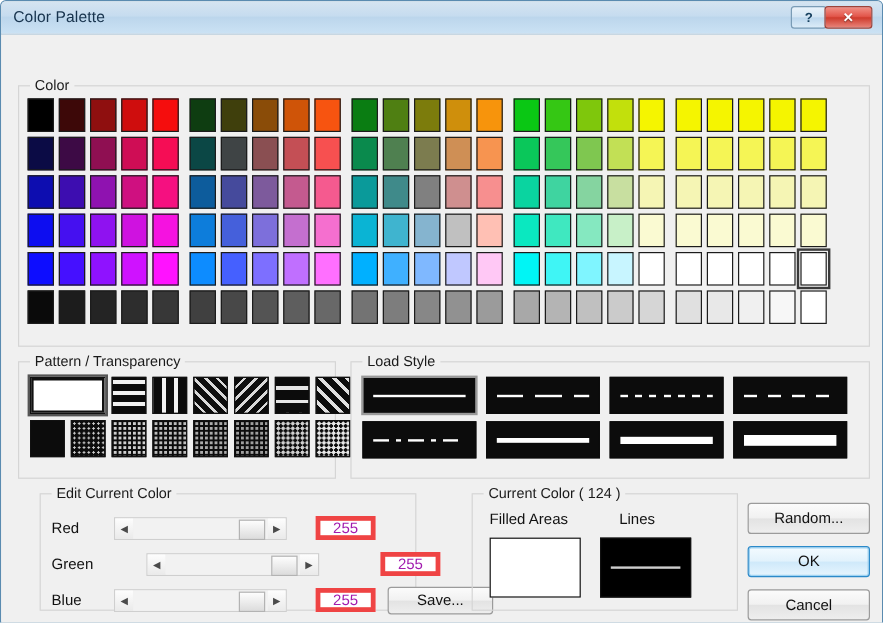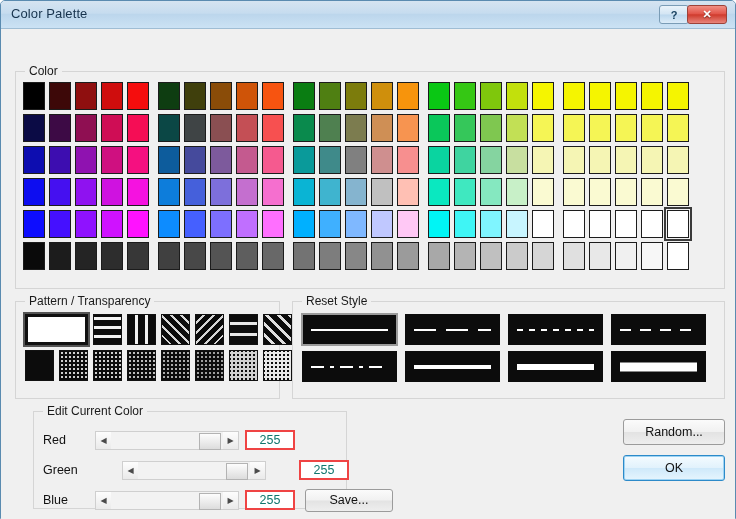--- a/index.html
+++ b/index.html
@@ -402,7 +402,7 @@
     </div>
 
     <div class="group" id="grp-line">
-      <div class="glabel">Reset Style</div>
+      <div class="glabel">Load Style</div>
       <div id="linewrap">
           <div class="linerow">
             <div class="lsw lsel">

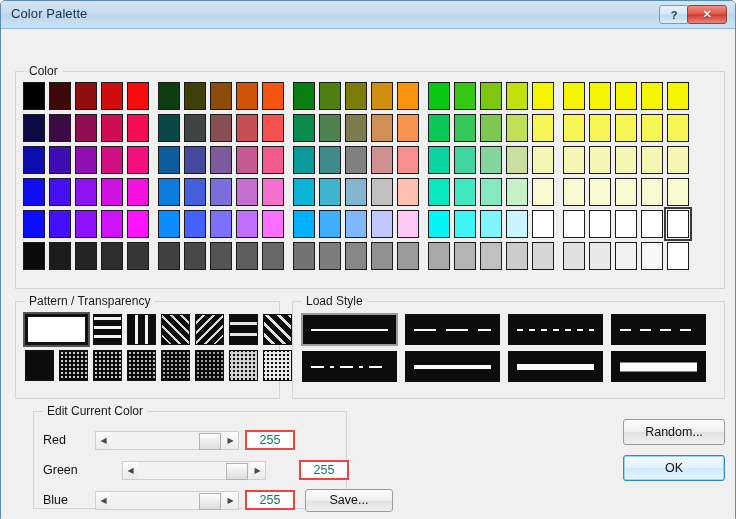--- a/index.html
+++ b/index.html
@@ -475,6 +475,15 @@
         </div>
     </div>
 
+    <div class="group" id="grp-current">
+      <div class="glabel">Current Color  ( 124 )</div>
+      <div class="cclabel" style="left:14px;top:14px;">Filled Areas</div>
+      <div class="cclabel" style="left:122px;top:14px;">Lines</div>
+      <div class="ccbox" id="cc-filled" style="left: 14px; top: 36px; width: 76px; height: 50px; background: rgb(255, 255, 255);"></div>
+      <div class="ccbox" id="cc-lines" style="left: 106px; top: 36px; width: 76px; height: 50px; background: rgb(0, 0, 0);">
+        <div id="cc-lines-stroke" style="position: absolute; left: 8px; right: 8px; top: 50%; height: 2px; transform: translateY(-50%); background: rgb(204, 204, 204);"></div>
+      </div>
+    </div>
 
     <div id="rightbtns">
       <div class="btn rbtn">Random...</div>

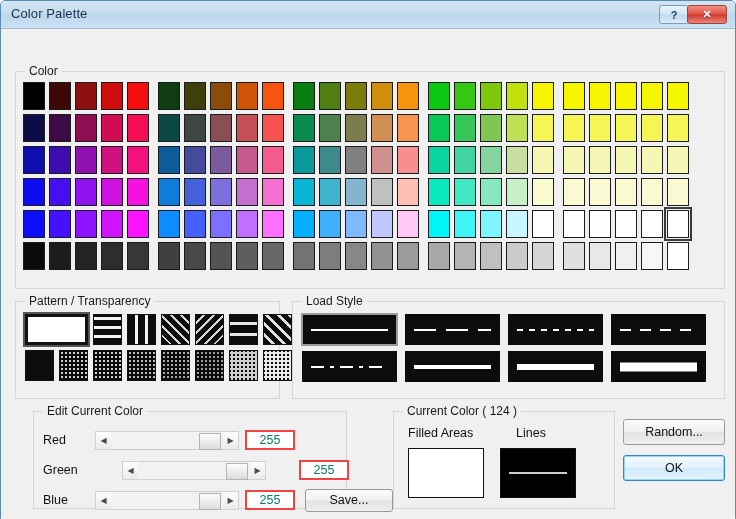--- a/index.html
+++ b/index.html
@@ -111,9 +111,9 @@
     border:1px solid #b3b3b3;
   }
   .valbox{
-    width:50px;height:20px;box-sizing:border-box;margin-left:6px;
-    border:2px solid #ef4444;background:#ffffff;
-    font-size:12.5px;color:#0f766e;display:flex;align-items:center;justify-content:center;
+    width:50px;height:20px;box-sizing:border-box;margin-left:24px;
+    border:4px solid #ef4444;background:#ffffff;
+    font-size:12.5px;color:#a21caf;display:flex;align-items:center;justify-content:center;
   }
   .btn{
     box-sizing:border-box;border:1px solid #9b9b9b;border-radius:3px;

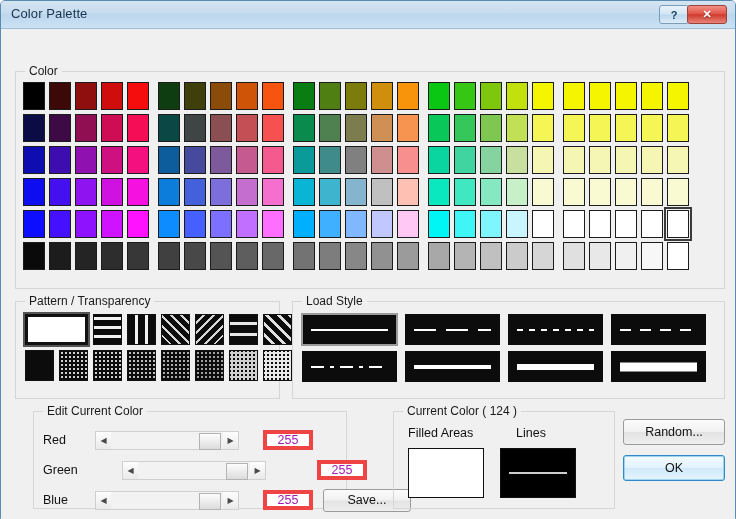--- a/index.html
+++ b/index.html
@@ -488,6 +488,7 @@
     <div id="rightbtns">
       <div class="btn rbtn">Random...</div>
       <div class="btn rbtn def">OK</div>
+      <div class="btn rbtn">Cancel</div>
     </div>
 
   </div>

